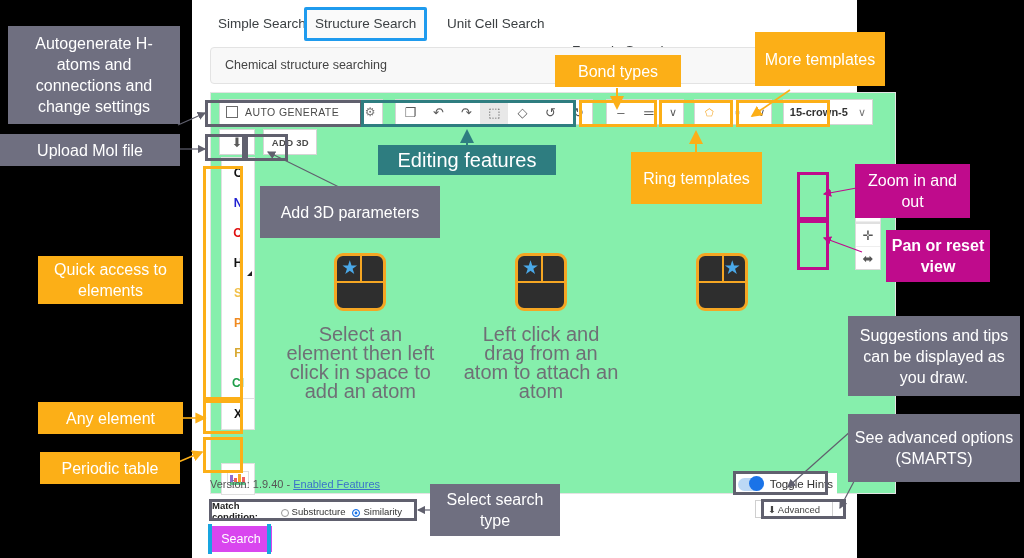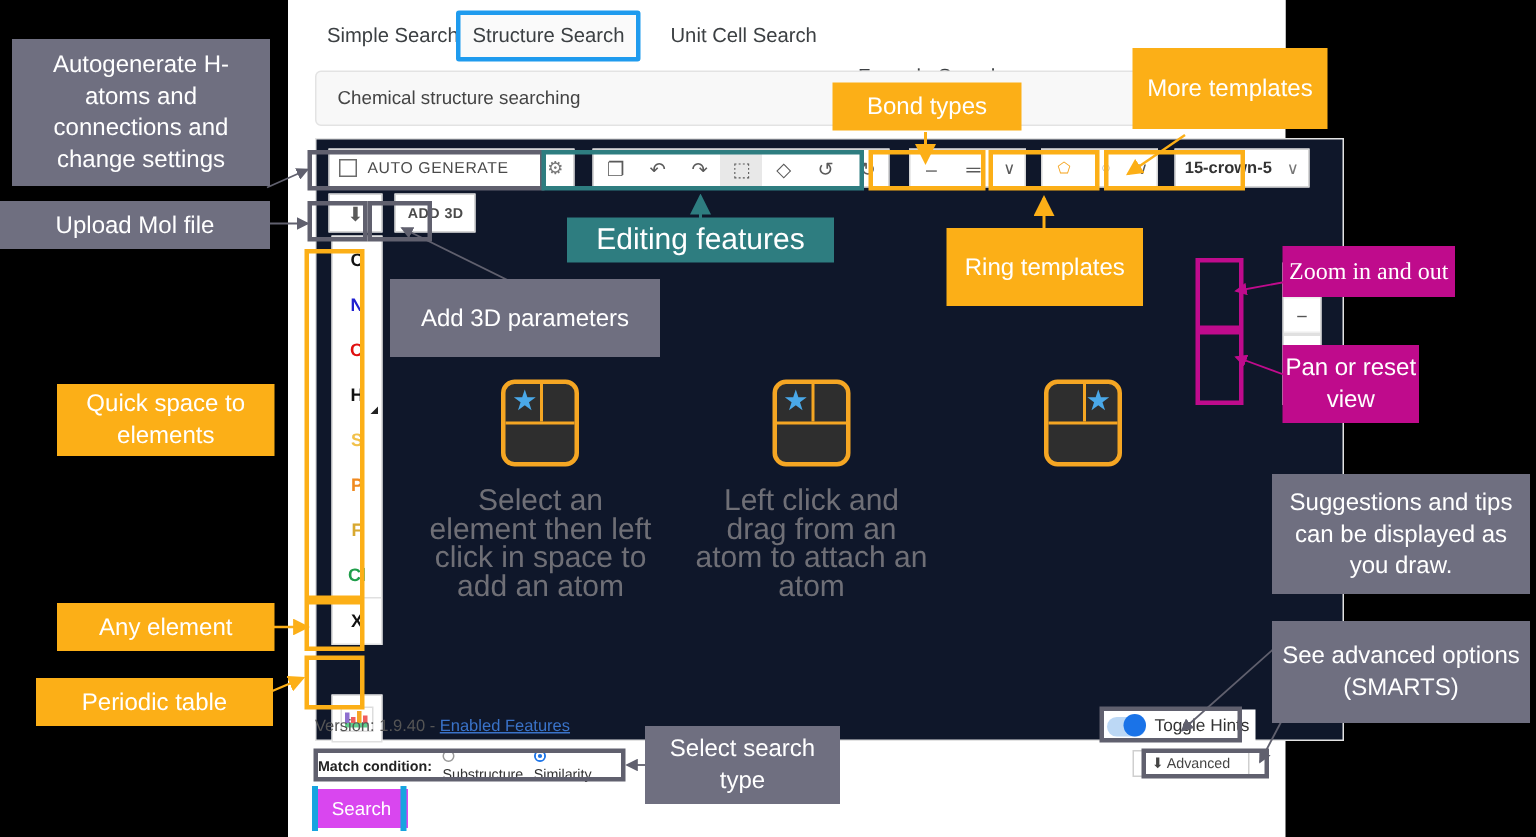--- a/index.html
+++ b/index.html
@@ -36,7 +36,7 @@
   
   .editor{
     position:absolute;left:18px;top:92px;width:686px;height:402px;
-    background:#0f172a;border:1px solid #e3e3e3;box-sizing:border-box;
+    background:#86efac;border:1px solid #e3e3e3;box-sizing:border-box;
   }
   
   .tb-row1{position:absolute;left:8px;top:6px;height:26px;}

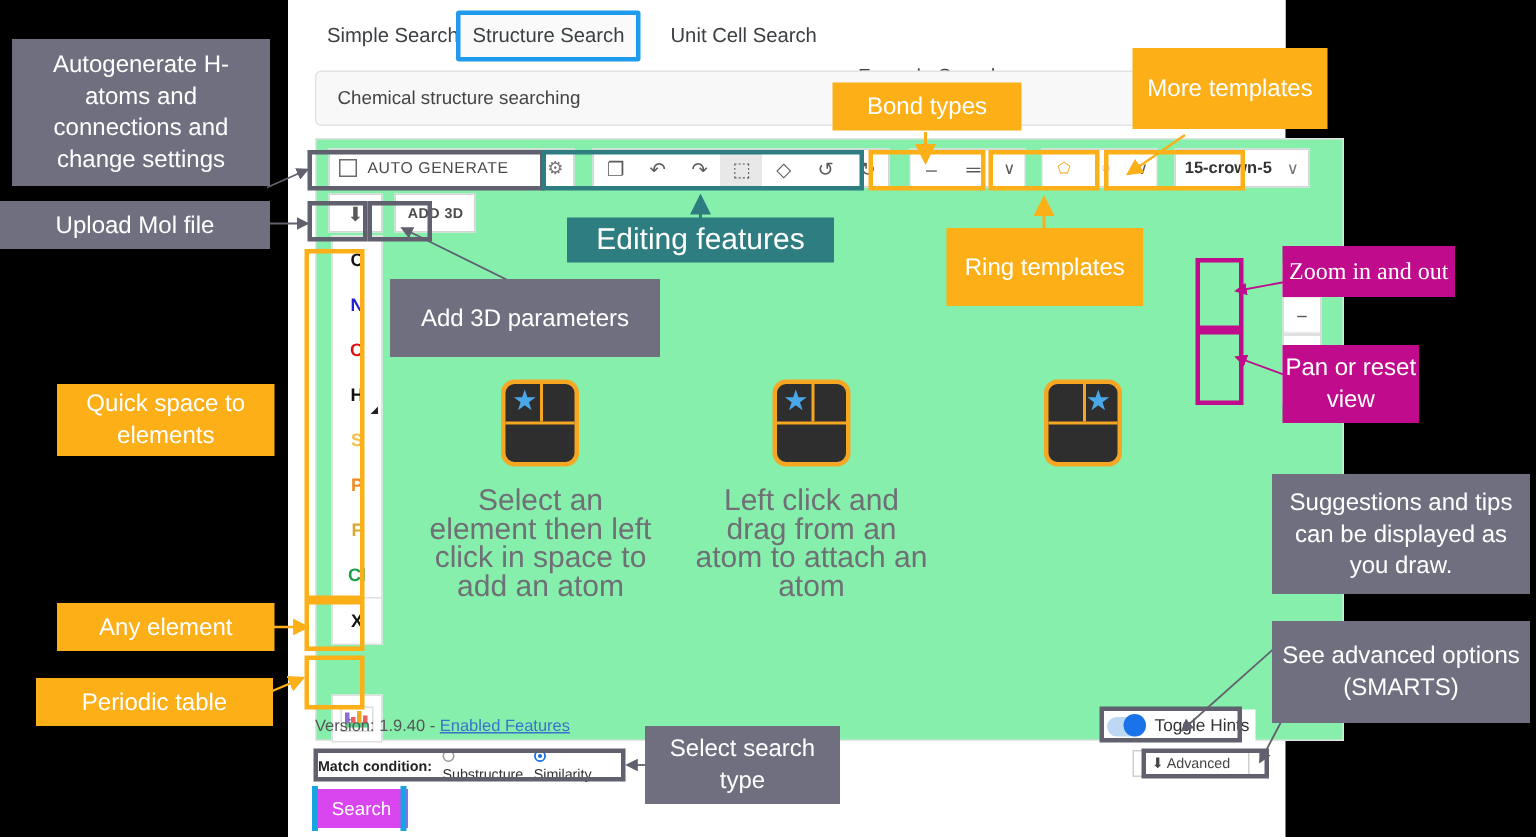--- a/index.html
+++ b/index.html
@@ -367,7 +367,7 @@
   <div class="co orange" style="left:38px;top:256px;width:145px;height:48px;font-size:16px;">Quick space to elements</div>
   <div class="co orange" style="left:38px;top:402px;width:145px;height:32px;font-size:16px;">Any element</div>
   <div class="co orange" style="left:24px;top:452px;width:158px;height:32px;font-size:16px;">Periodic table</div>
-  <div class="co magenta" style="left:855px;top:164px;width:115px;height:34px;font-size:16px;font-family:Liberation Serif, serif;">Zoom in and out</div>
+  <div class="co magenta" style="left:855px;top:164px;width:115px;height:54px;font-size:16px;">Zoom in and out</div>
   <div class="co magenta" style="left:855px;top:230px;width:91px;height:52px;font-size:16px;">Pan or reset view</div>
   <div class="co gray" style="left:848px;top:414px;width:172px;height:68px;padding:0 5px;font-size:16px;">See advanced options (SMARTS)</div>
   <div class="co gray" style="left:848px;top:316px;width:172px;height:80px;padding:0 5px;font-size:16px;">Suggestions and tips can be displayed as you draw.</div>

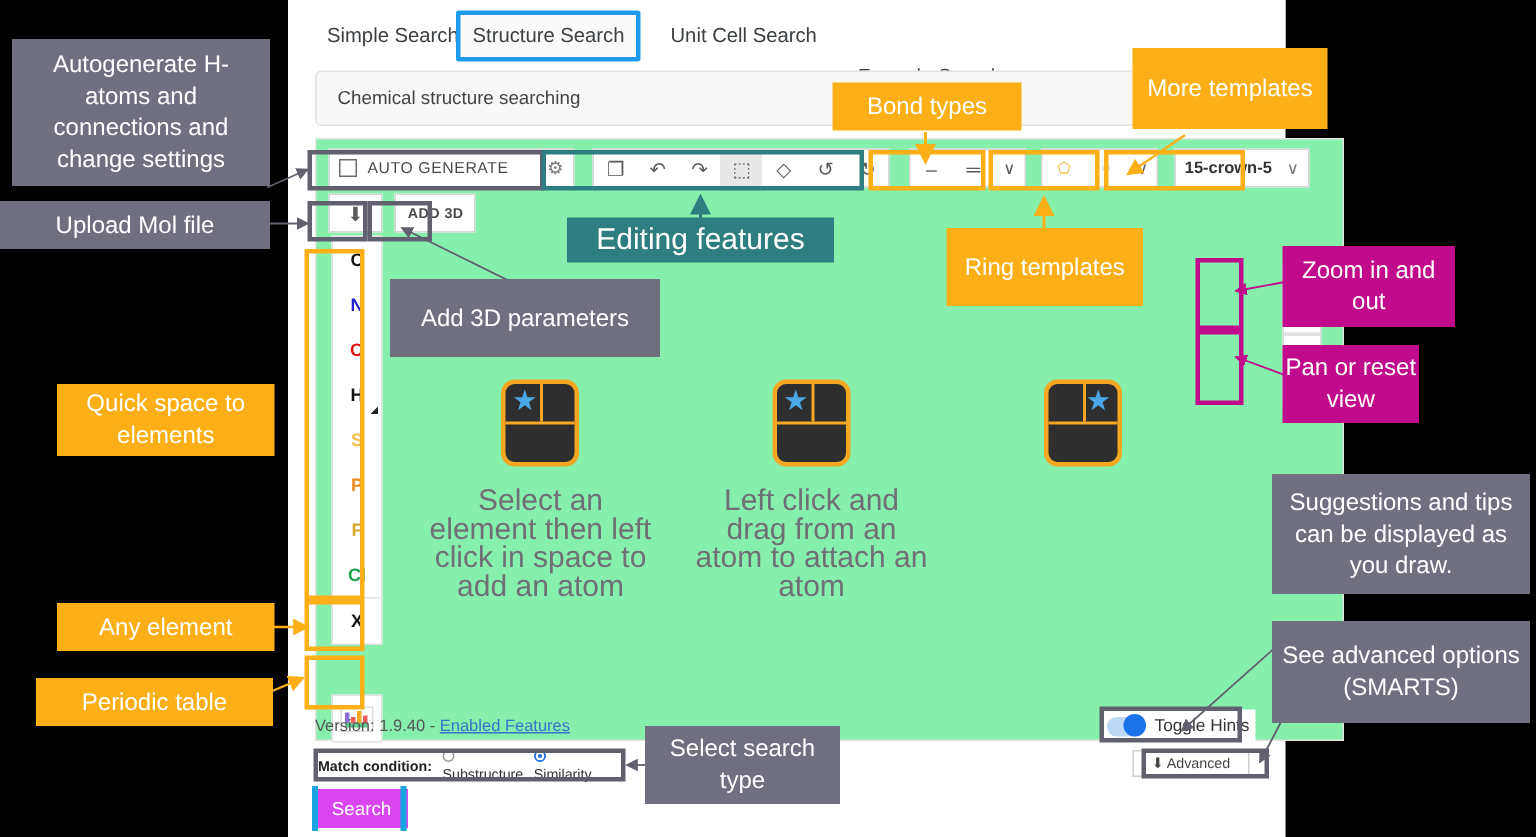--- a/index.html
+++ b/index.html
@@ -368,7 +368,7 @@
   <div class="co orange" style="left:38px;top:402px;width:145px;height:32px;font-size:16px;">Any element</div>
   <div class="co orange" style="left:24px;top:452px;width:158px;height:32px;font-size:16px;">Periodic table</div>
   <div class="co magenta" style="left:855px;top:164px;width:115px;height:54px;font-size:16px;">Zoom in and out</div>
-  <div class="co magenta" style="left:855px;top:230px;width:91px;height:52px;font-size:16px;">Pan or reset view</div>
+  <div class="co magenta" style="left:886px;top:230px;width:104px;height:52px;font-size:16px;font-weight:bold;">Pan or reset view</div>
   <div class="co gray" style="left:848px;top:414px;width:172px;height:68px;padding:0 5px;font-size:16px;">See advanced options (SMARTS)</div>
   <div class="co gray" style="left:848px;top:316px;width:172px;height:80px;padding:0 5px;font-size:16px;">Suggestions and tips can be displayed as you draw.</div>
   <div class="co gray" style="left:430px;top:484px;width:130px;height:52px;font-size:16px;">Select search type</div>

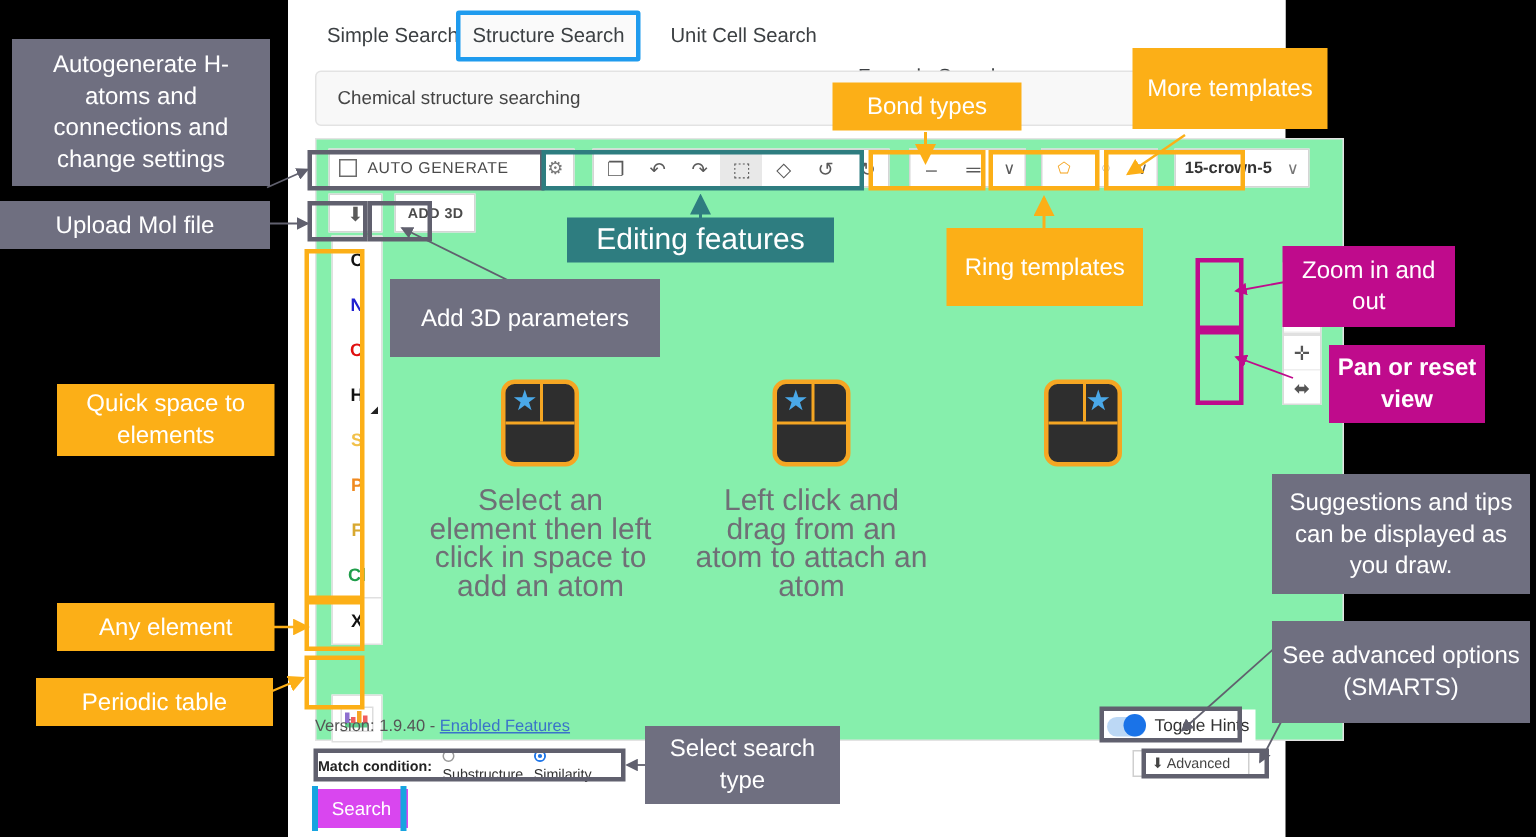--- a/index.html
+++ b/index.html
@@ -364,7 +364,7 @@
   <div class="co orange" style="left:555px;top:55px;width:126px;height:32px;font-size:16px;">Bond types</div>
   <div class="co orange" style="left:755px;top:32px;width:130px;height:54px;font-size:16px;">More templates</div>
   <div class="co orange" style="left:631px;top:152px;width:131px;height:52px;font-size:16px;">Ring templates</div>
-  <div class="co orange" style="left:38px;top:256px;width:145px;height:48px;font-size:16px;">Quick space to elements</div>
+  <div class="co orange" style="left:38px;top:256px;width:145px;height:48px;font-size:16px;">Quick access to elements</div>
   <div class="co orange" style="left:38px;top:402px;width:145px;height:32px;font-size:16px;">Any element</div>
   <div class="co orange" style="left:24px;top:452px;width:158px;height:32px;font-size:16px;">Periodic table</div>
   <div class="co magenta" style="left:855px;top:164px;width:115px;height:54px;font-size:16px;">Zoom in and out</div>

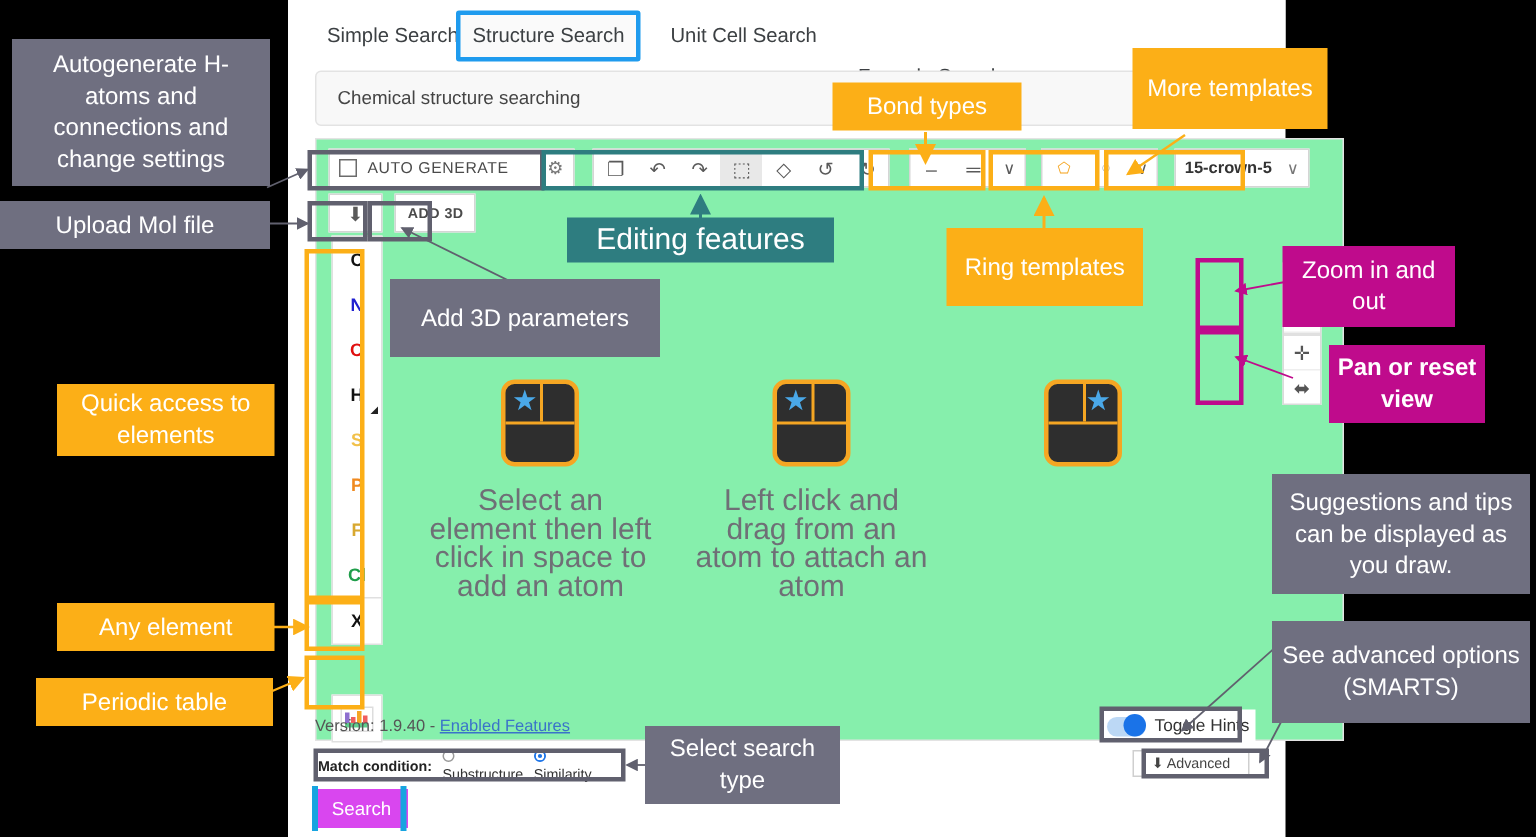--- a/index.html
+++ b/index.html
@@ -366,7 +366,7 @@
   <div class="co orange" style="left:631px;top:152px;width:131px;height:52px;font-size:16px;">Ring templates</div>
   <div class="co orange" style="left:38px;top:256px;width:145px;height:48px;font-size:16px;">Quick access to elements</div>
   <div class="co orange" style="left:38px;top:402px;width:145px;height:32px;font-size:16px;">Any element</div>
-  <div class="co orange" style="left:24px;top:452px;width:158px;height:32px;font-size:16px;">Periodic table</div>
+  <div class="co orange" style="left:40px;top:452px;width:140px;height:32px;font-size:16px;">Periodic table</div>
   <div class="co magenta" style="left:855px;top:164px;width:115px;height:54px;font-size:16px;">Zoom in and out</div>
   <div class="co magenta" style="left:886px;top:230px;width:104px;height:52px;font-size:16px;font-weight:bold;">Pan or reset view</div>
   <div class="co gray" style="left:848px;top:414px;width:172px;height:68px;padding:0 5px;font-size:16px;">See advanced options (SMARTS)</div>

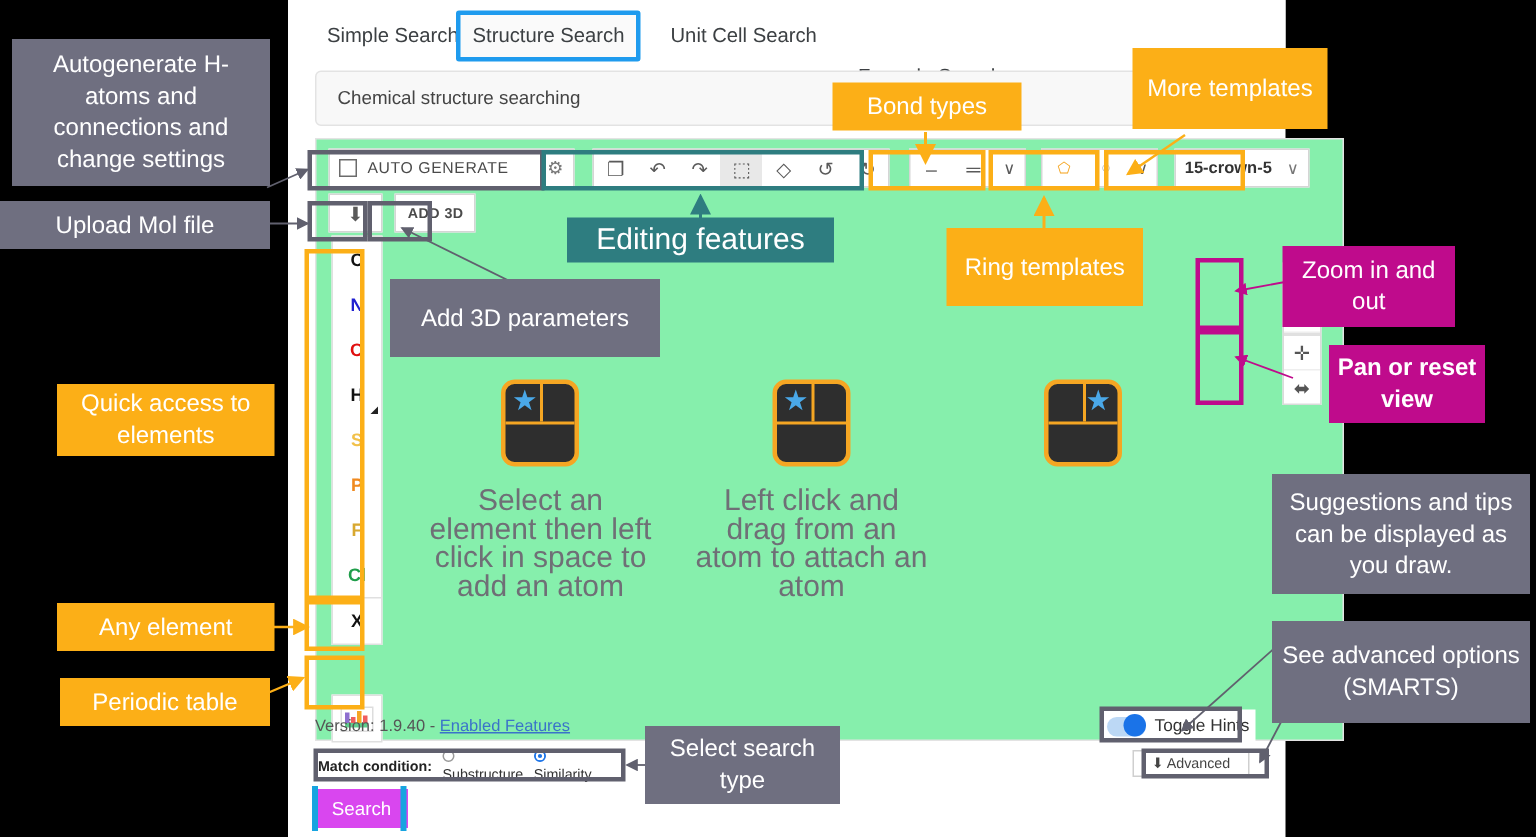--- a/index.html
+++ b/index.html
@@ -116,7 +116,7 @@
   .matchrow b{font-size:9.5px;}
   .radio{width:8px;height:8px;border-radius:50%;border:1.3px solid #999;display:inline-block;box-sizing:border-box;}
   .radio.on{border-color:#1a73e8;background:#1a73e8;box-shadow:inset 0 0 0 1.6px #fff;}
-  .opt{display:inline-flex;align-items:flex-start;gap:3px;color:#333;flex-direction:column;}
+  .opt{display:inline-flex;align-items:flex-end;gap:3px;color:#333;}
   .searchbtn{
     position:absolute;left:18px;top:526px;width:62px;height:26px;
     background:#d946ef;color:#fff;font-size:12.5px;

